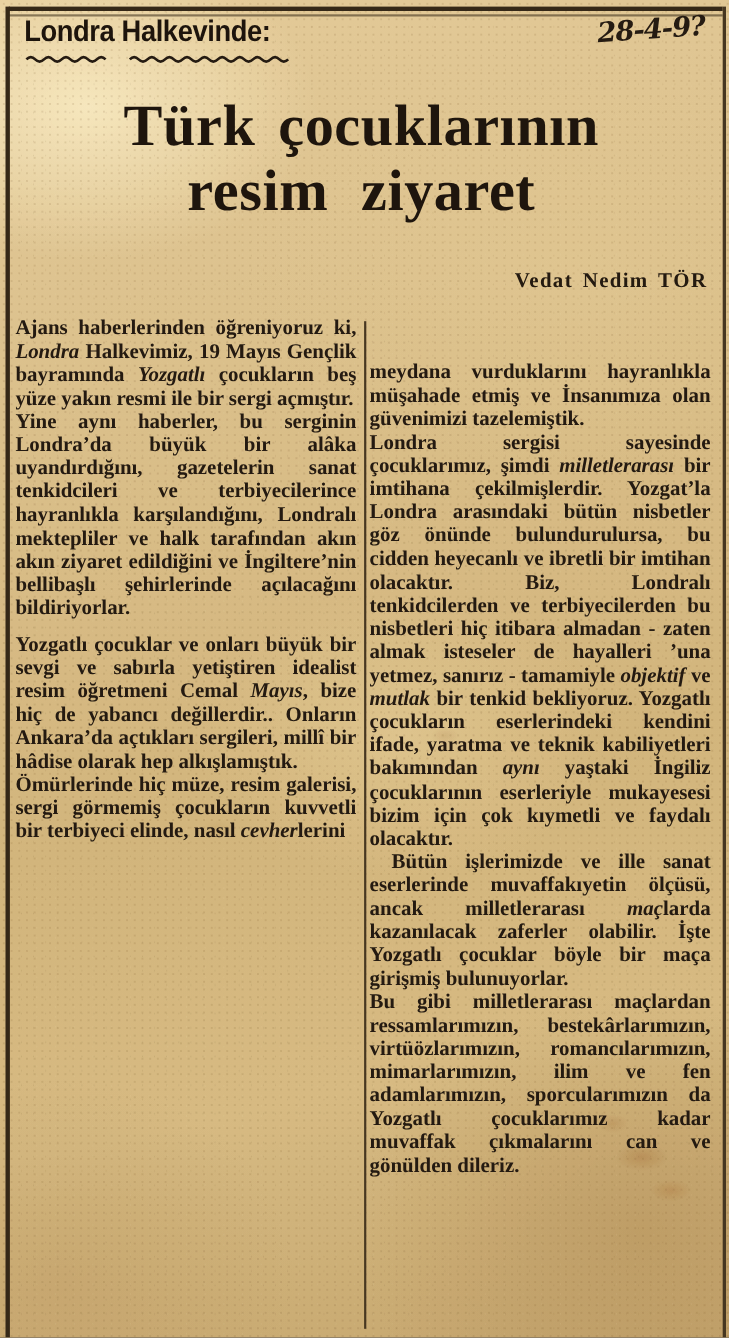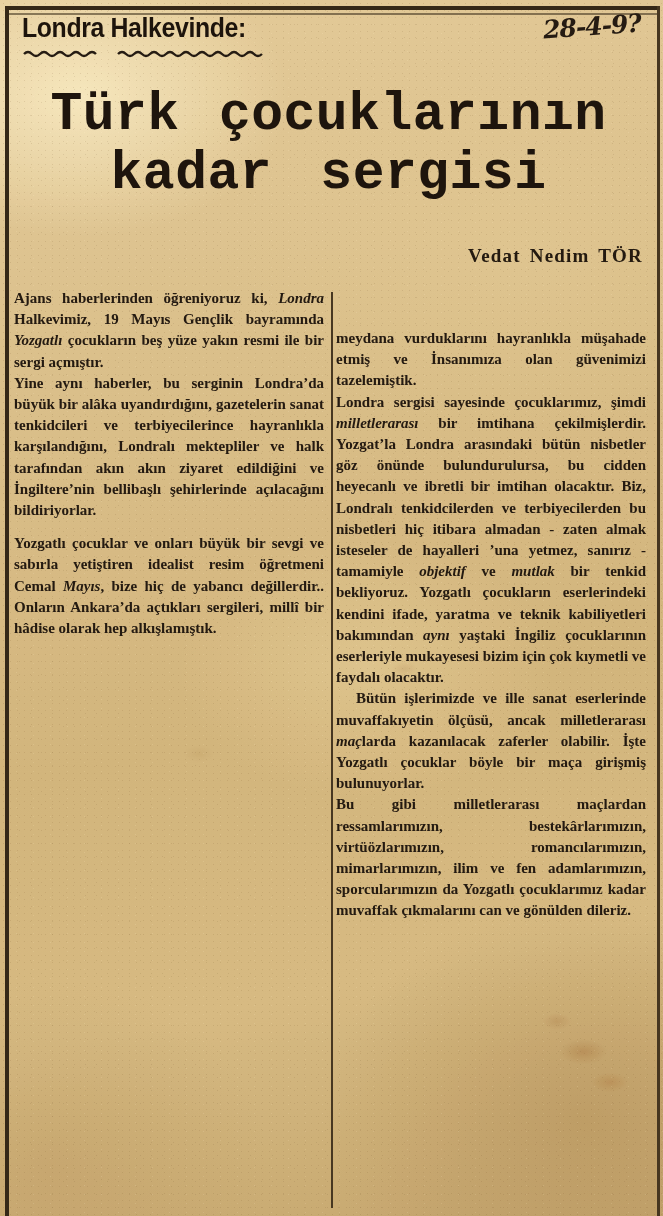--- a/index.html
+++ b/index.html
@@ -116,7 +116,7 @@
     position: absolute;
     left: 8px; right: 14px; top: 88px;
     text-align: center;
-    font-family: Liberation Mono, monospace;
+    font-family: Liberation Serif, serif;
     font-weight: 700;
     font-size: 53px;
     line-height: 1.03;

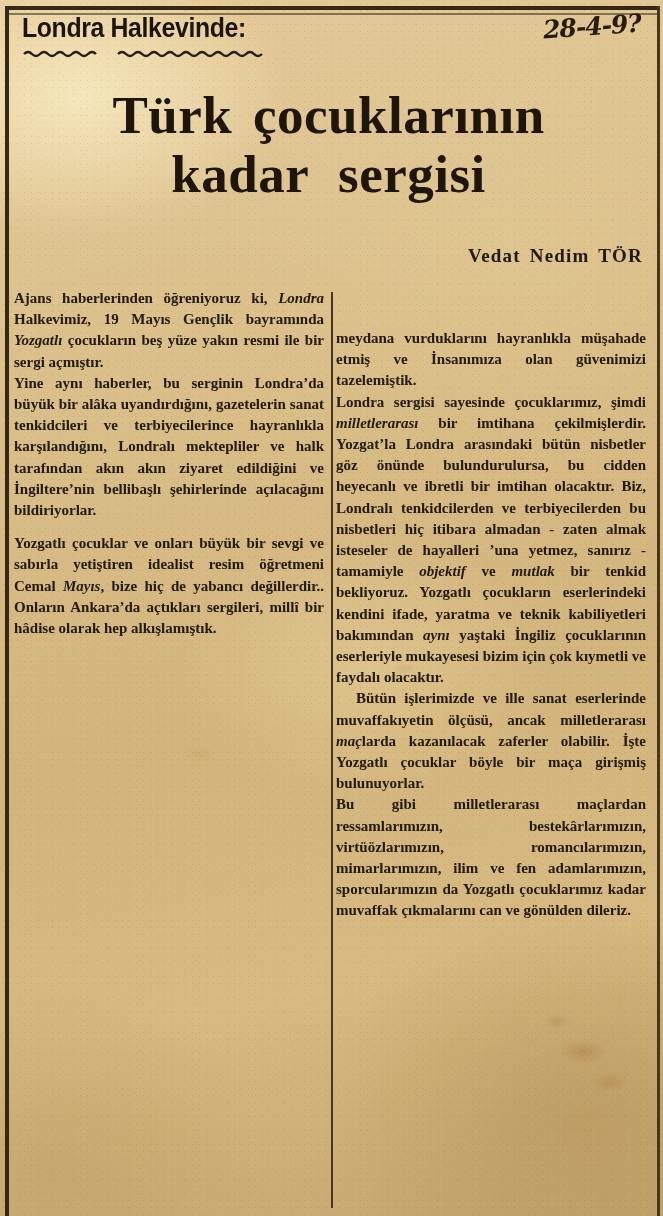--- a/index.html
+++ b/index.html
@@ -196,7 +196,7 @@
 
   <div class="headline">
     <span class="hl1">Türk çocuklarının</span>
-    <span class="hl2">kadar  sergisi</span>
+    <span class="hl2">resim  ziyaret</span>
   </div>
 
   <div class="byline">Vedat Nedim TÖR</div>

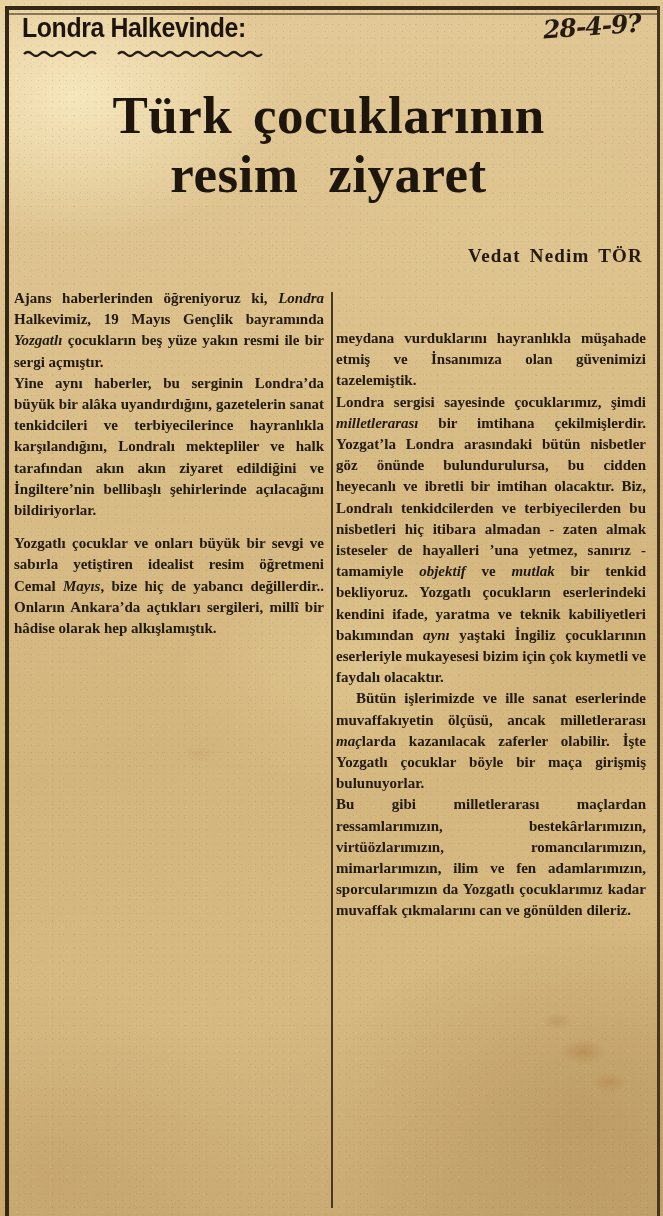--- a/index.html
+++ b/index.html
@@ -149,7 +149,7 @@
     width: 310px;
     flex: 0 0 310px;
     font-family: "Liberation Serif", serif;
-    font-size: 15px;
+    font-size: 19px;
     line-height: 21.2px;
     color: #2a2017;
     text-align: justify;

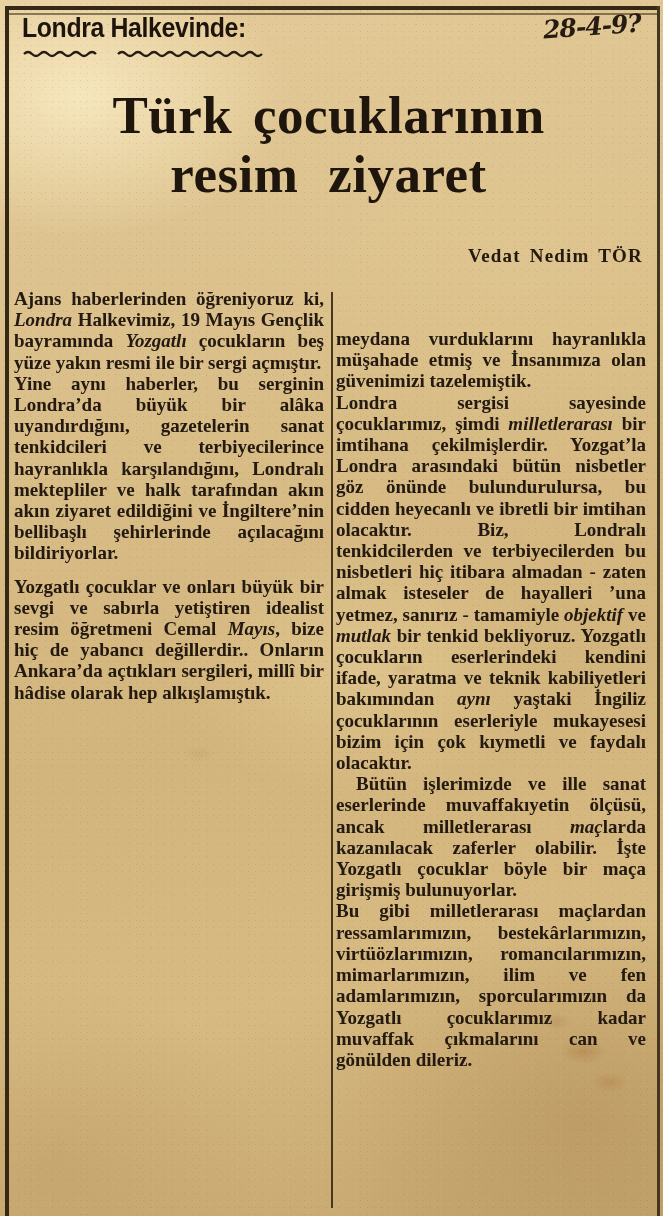--- a/index.html
+++ b/index.html
@@ -206,6 +206,7 @@
         <p><span>Ajans haberlerinden öğreniyoruz ki, </span><em>Londra</em><span> Halkevimiz, 19 Mayıs Gençlik bayramında </span><em>Yozgatlı</em><span> çocukların beş yüze yakın resmi ile bir sergi açmıştır.</span></p>
         <p><span>Yine aynı haberler, bu serginin Londra’da büyük bir alâka uyandırdığını, gazetelerin sanat tenkidcileri ve terbiyecilerince hayranlıkla karşılandığını, Londralı mektepliler ve halk tarafından akın akın ziyaret edildiğini ve İngiltere’nin bellibaşlı şehirlerinde açılacağını bildiriyorlar.</span></p>
         <p class="gap"><span>Yozgatlı çocuklar ve onları büyük bir sevgi ve sabırla yetiştiren idealist resim öğretmeni Cemal </span><em>Mayıs</em><span>, bize hiç de yabancı değillerdir.. Onların Ankara’da açtıkları sergileri, millî bir hâdise olarak hep alkışlamıştık.</span></p>
+        <p><span>Ömürlerinde hiç müze, resim galerisi, sergi görmemiş çocukların kuvvetli bir terbiyeci elinde, nasıl </span><em>cevher</em><span>lerini</span></p>
       </div>
     <div class="col right" id="col-right">
         <p><span>meydana vurduklarını hayranlıkla müşahade etmiş ve İnsanımıza olan güvenimizi tazelemiştik.</span></p>

